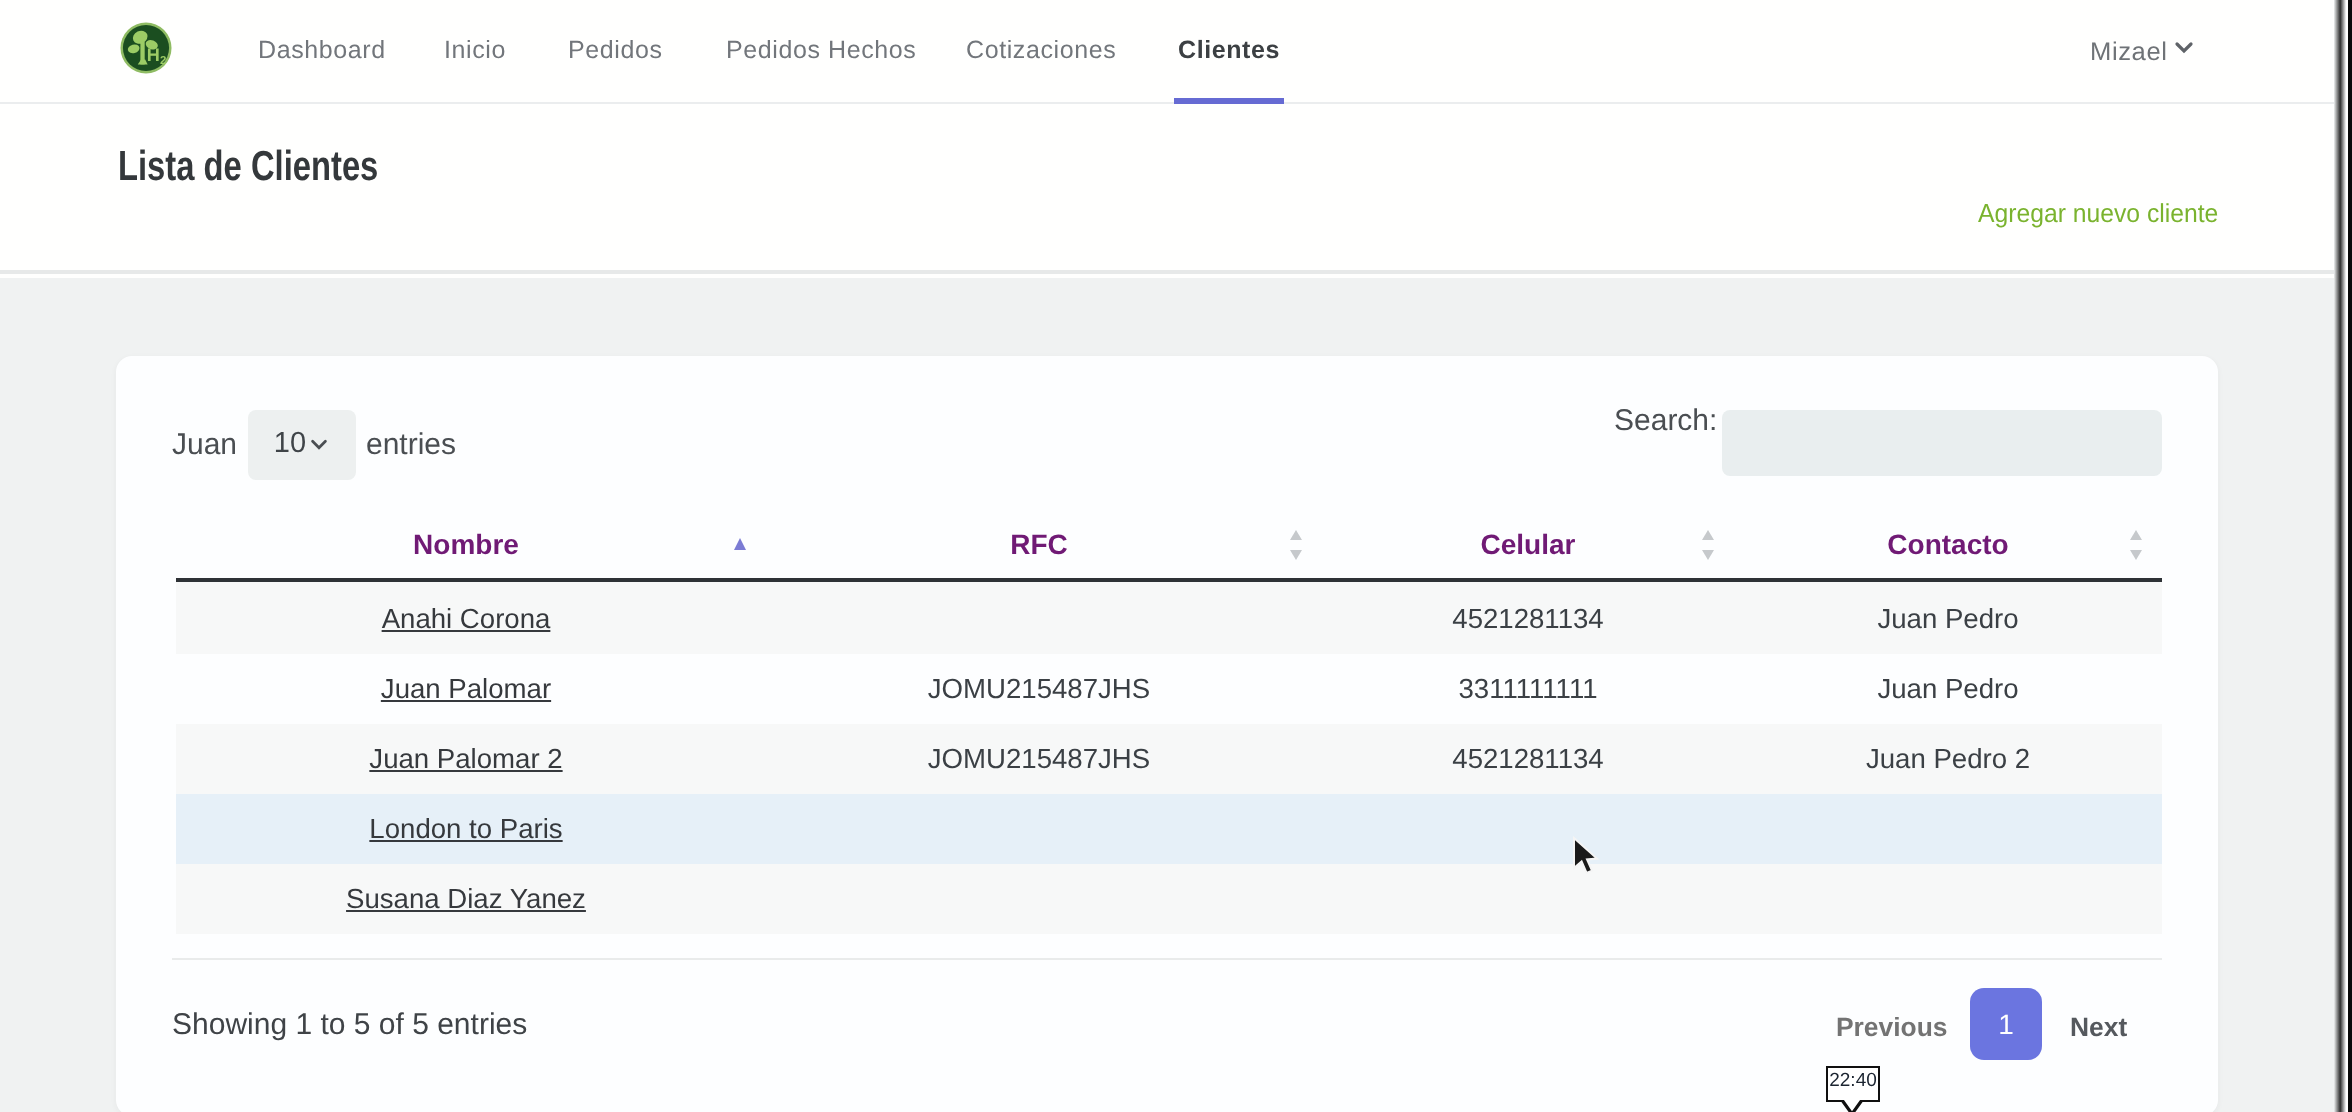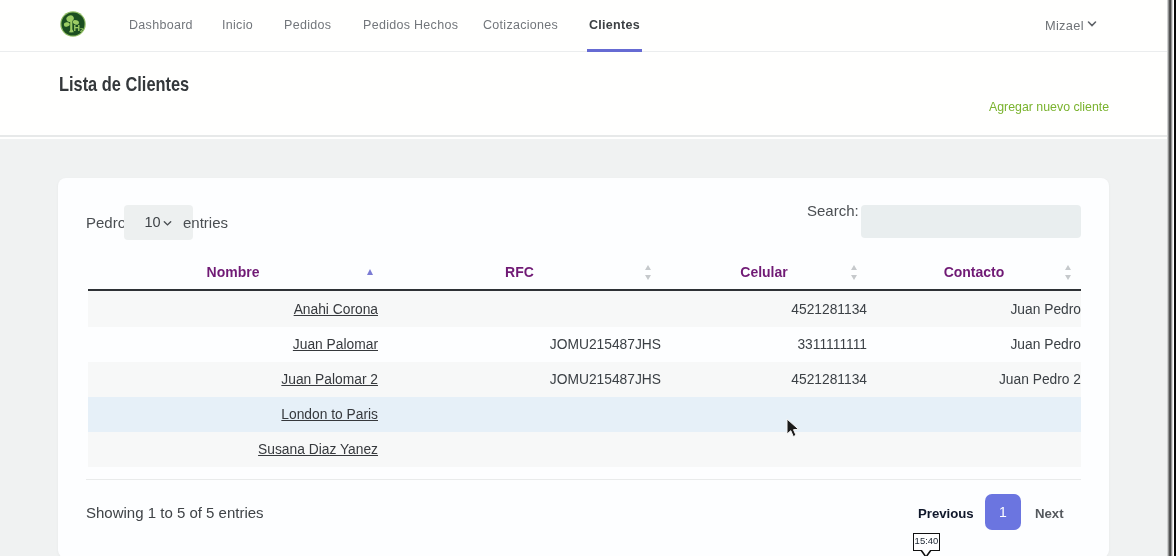--- a/index.html
+++ b/index.html
@@ -125,7 +125,7 @@
 </div>
 
 <div id="card">
-  <span class="ctl" id="lbl-show">Pedro</span>
+  <span class="ctl" id="lbl-show">Juan</span>
   <div id="sel-box">10<svg width="11" height="11" viewBox="0 0 12 12" style="vertical-align:-1.5px;margin-left:1px;">
         <path d="M2.5 4 L6 7.5 L9.5 4" stroke="#4a4e52" stroke-width="1.5" fill="none" stroke-linecap="round"></path>
       </svg></div>

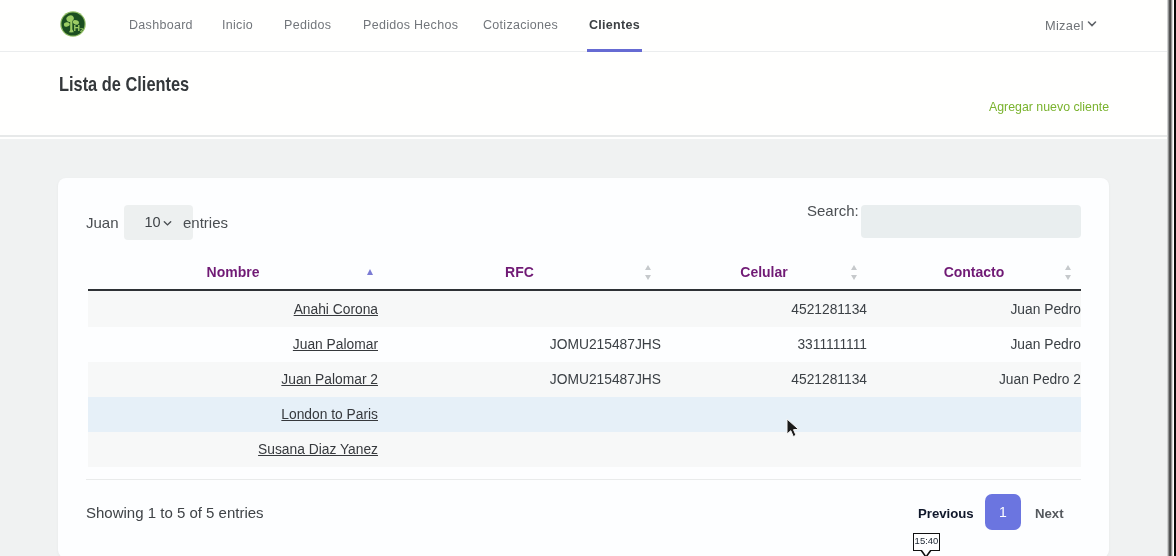--- a/index.html
+++ b/index.html
@@ -35,7 +35,7 @@
 
 .ctl { position:absolute; font-size:15px; color:#4a4e52; }
 #lbl-show { left:28px; top:36px; }
-#sel-box { position:absolute; left:66px; top:27px; width:69px; height:35px;
+#sel-box { position:absolute; left:66px; top:27px; width:54px; height:35px;
   background:#edf0f0; border-radius:4px; font-size:14.5px; color:#3f4448;
   text-align:center; line-height:35px; }
 #lbl-entries { left:125px; top:36px; }

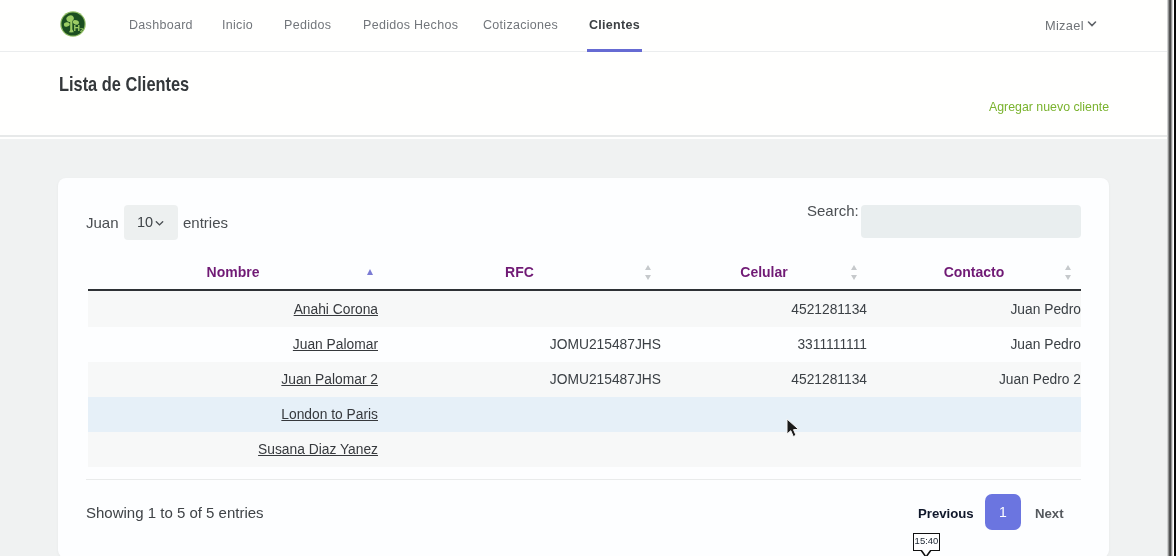--- a/index.html
+++ b/index.html
@@ -48,7 +48,7 @@
   border-collapse:collapse; table-layout:fixed; }
 #tbl th { font-size:14px; font-weight:bold; color:#701a75; text-align:center;
   height:35px; position:relative; border-bottom:2px solid #2e3236; }
-#tbl td { font-size:13.8px; color:#3b4045; text-align:right; }
+#tbl td { font-size:13.8px; color:#3b4045; text-align:center; }
 #tbl tbody tr { height:35px; }
 #tbl tbody tr:first-child { height:37px; }
 tr.stripe { background:#f7f8f8; }

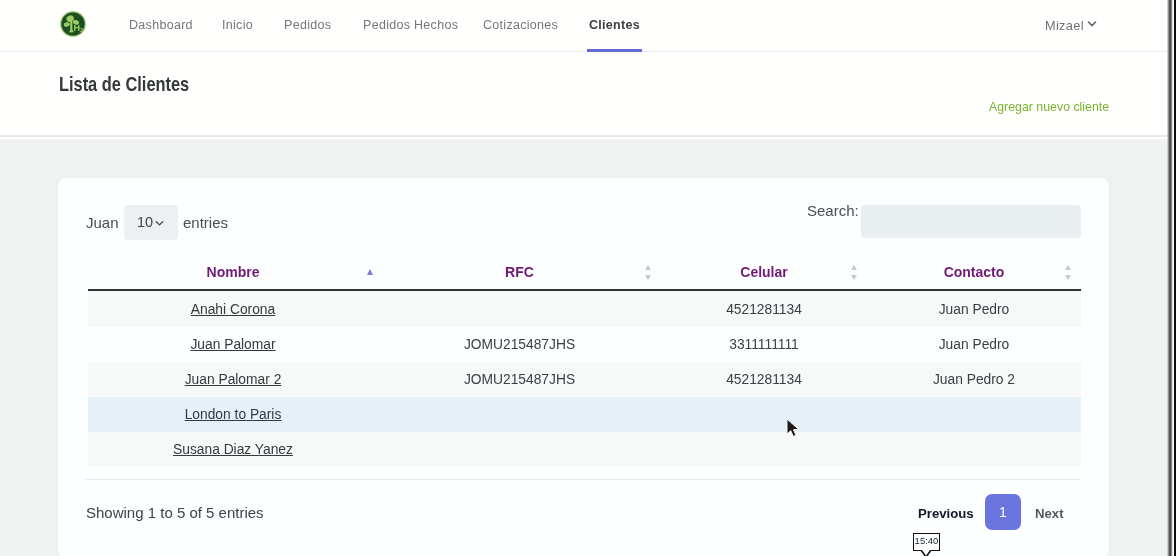--- a/index.html
+++ b/index.html
@@ -68,7 +68,7 @@
 #hr2 { position:absolute; left:28px; top:301px; width:995px; height:1px;
   background:#e9ebeb; }
 #info { position:absolute; left:28px; top:326px; font-size:15px; color:#3f4347; }
-#pag-prev { position:absolute; left:832px; top:328px; font-size:13.2px; color:#0f172a;
+#pag-prev { position:absolute; left:832px; top:328px; font-size:13.2px; color:#737373;
   font-weight:bold;padding-left:28px; }
 #pag-1 { position:absolute; left:927px; top:316px; width:36px; height:36px;
   background:#6b75e0; border-radius:7px; color:#fff; font-size:14px;

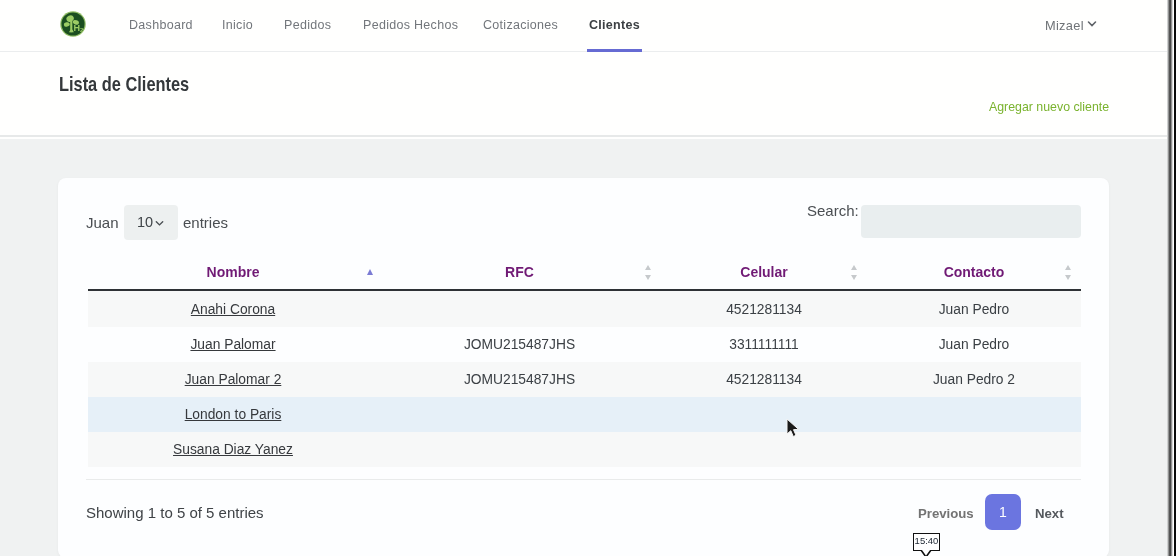--- a/index.html
+++ b/index.html
@@ -193,7 +193,7 @@
   <path d="M1 1 L1 16 L4.8 12.7 L7.3 18.5 L10 17.3 L7.5 11.7 L12.5 11.3 Z" fill="#1a1a1a" stroke="#f5f5f5" stroke-width="1"></path>
 </svg>
 
-<div id="tooltip">15:40</div>
+<div id="tooltip">22:40</div>
 <svg id="tooltip-tri" width="12" height="8" viewBox="0 0 12 8">
   <path d="M1 0 L11 0 L6 7 Z" fill="#ffffff"></path>
   <path d="M1 0 L6 7 L11 0" stroke="#101010" stroke-width="1.6" fill="none"></path>

